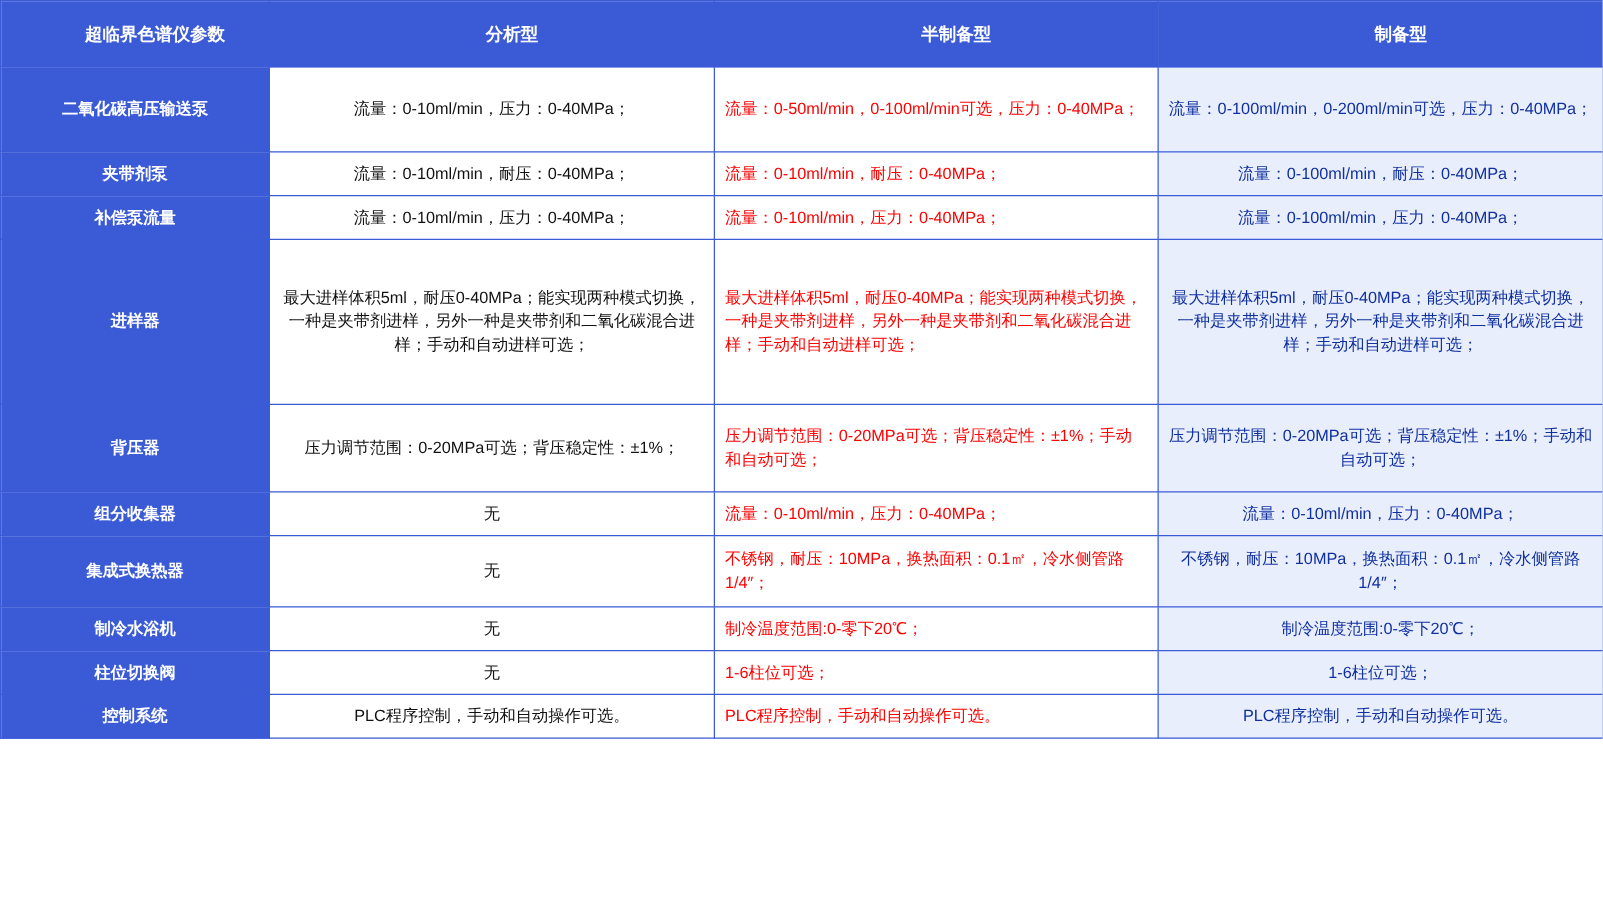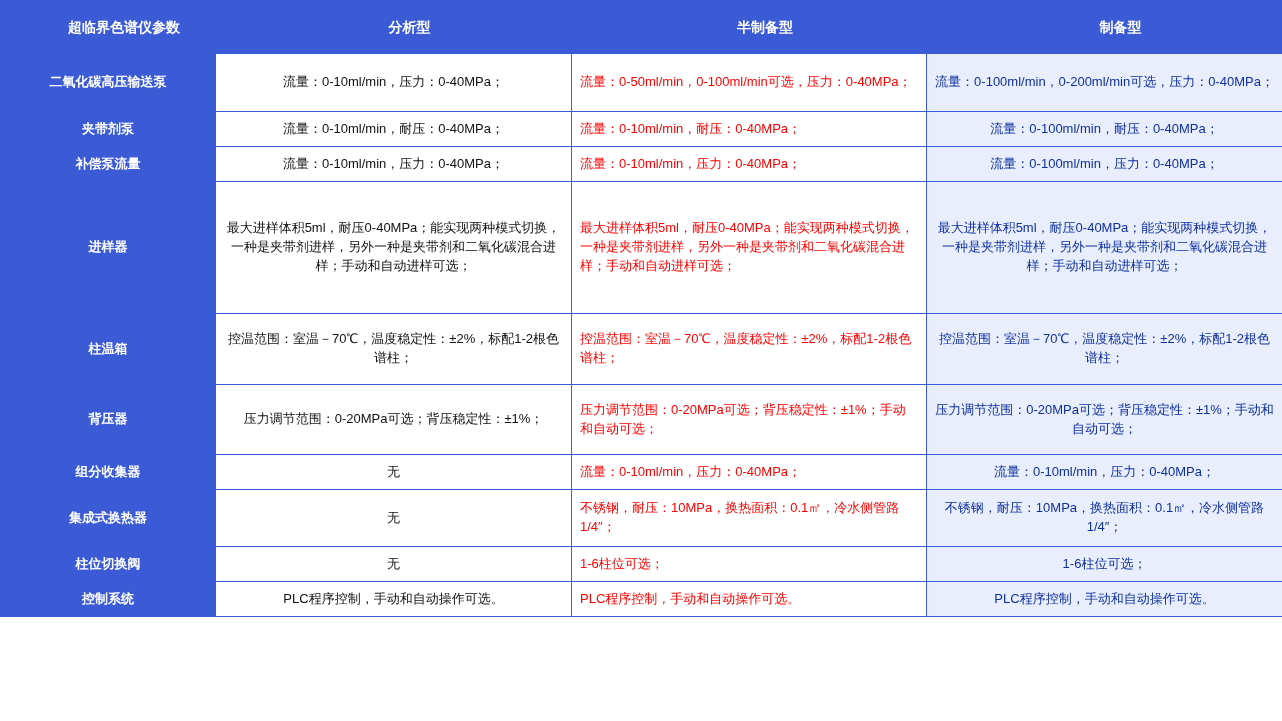--- a/index.html
+++ b/index.html
@@ -86,7 +86,7 @@
       <td>半制备型</td>
       <td>制备型</td>
     </tr>
-  <tr style="height: 58px;">
+  <tr style="height: 68px;">
         <td class="row-label">二氧化碳高压输送泵</td>
         <td class="cell-analytic">流量：0-10ml/min，压力：0-40MPa；</td>
         <td class="cell-semi">流量：0-50ml/min，0-100ml/min可选，压力：0-40MPa；</td>

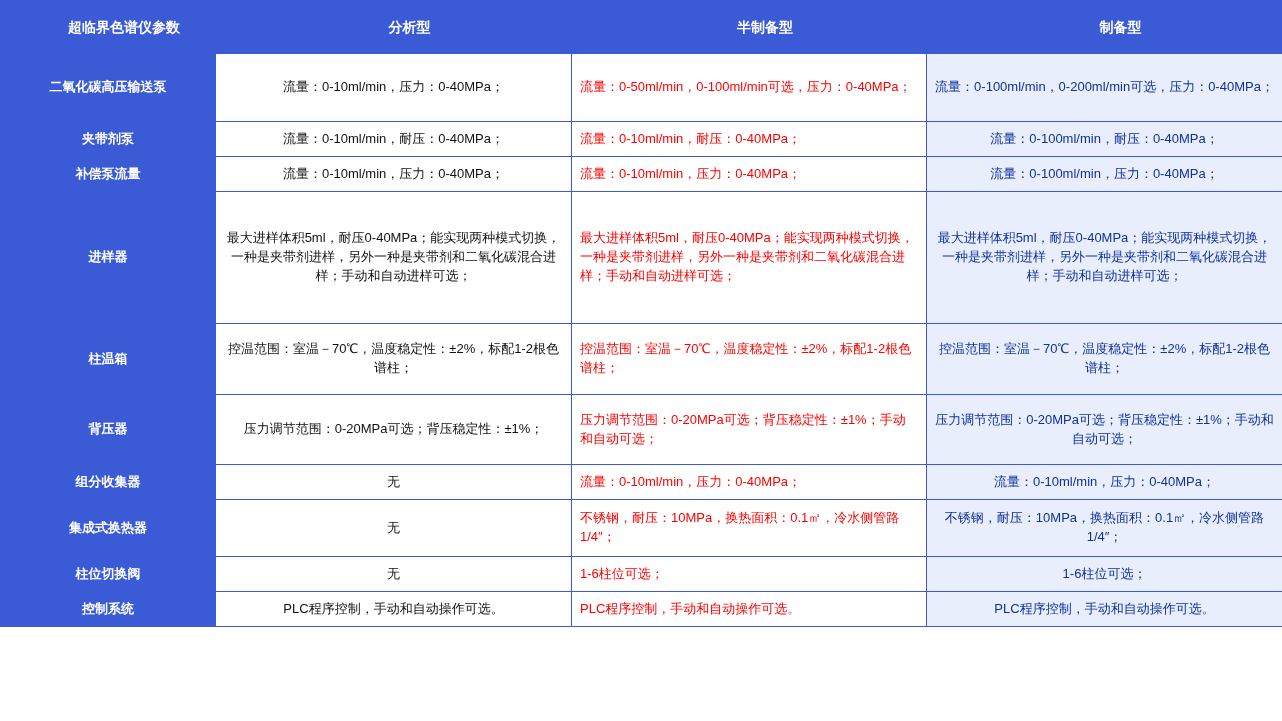--- a/index.html
+++ b/index.html
@@ -110,12 +110,6 @@
         <td class="cell-semi">最大进样体积5ml，耐压0-40MPa；能实现两种模式切换，一种是夹带剂进样，另外一种是夹带剂和二氧化碳混合进样；手动和自动进样可选；</td>
         <td class="cell-prep">最大进样体积5ml，耐压0-40MPa；能实现两种模式切换，一种是夹带剂进样，另外一种是夹带剂和二氧化碳混合进样；手动和自动进样可选；</td>
       </tr>
-      <tr style="height: 71px;">
-        <td class="row-label">柱温箱</td>
-        <td class="cell-analytic">控温范围：室温－70℃，温度稳定性：±2%，标配1-2根色谱柱；</td>
-        <td class="cell-semi">控温范围：室温－70℃，温度稳定性：±2%，标配1-2根色谱柱；</td>
-        <td class="cell-prep">控温范围：室温－70℃，温度稳定性：±2%，标配1-2根色谱柱；</td>
-      </tr>
       <tr style="height: 70px;">
         <td class="row-label">背压器</td>
         <td class="cell-analytic">压力调节范围：0-20MPa可选；背压稳定性：±1%；</td>

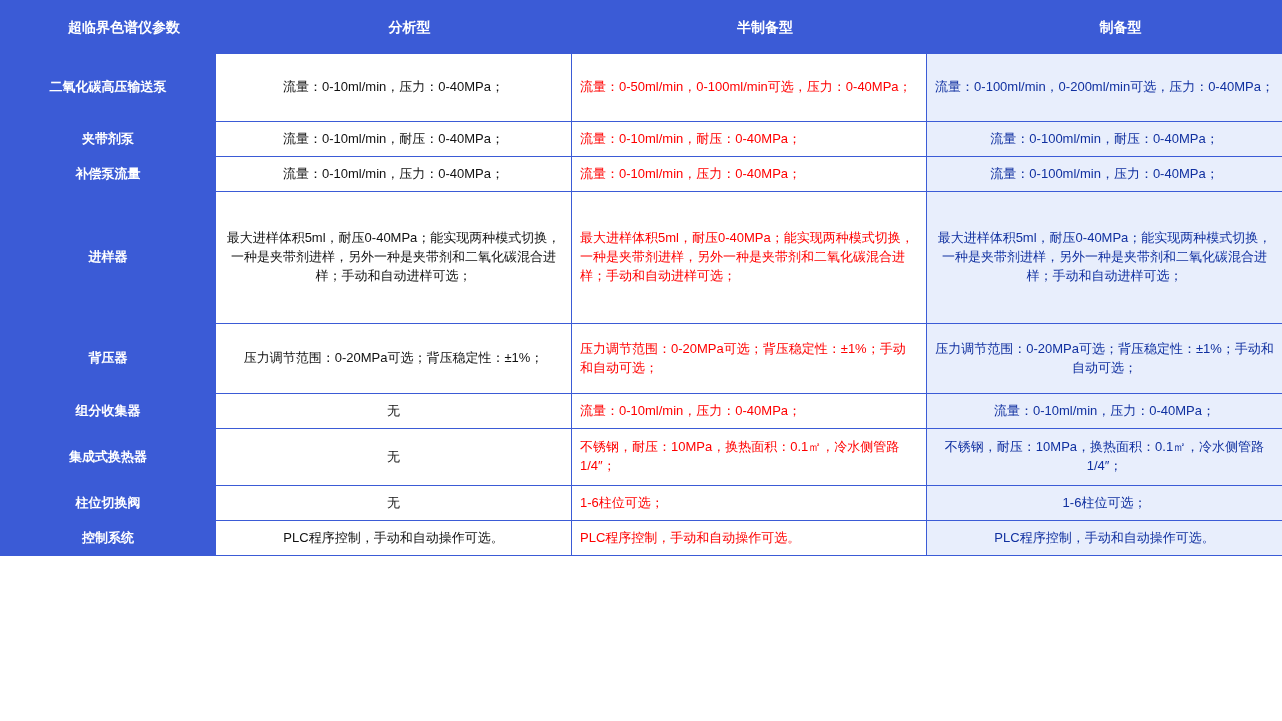--- a/index.html
+++ b/index.html
@@ -128,6 +128,12 @@
         <td class="cell-semi">不锈钢，耐压：10MPa，换热面积：0.1㎡，冷水侧管路1/4″；</td>
         <td class="cell-prep">不锈钢，耐压：10MPa，换热面积：0.1㎡，冷水侧管路1/4″；</td>
       </tr>
+      <tr style="height: 35px;">
+        <td class="row-label">制冷水浴机</td>
+        <td class="cell-analytic">无</td>
+        <td class="cell-semi">制冷温度范围:0-零下20℃；</td>
+        <td class="cell-prep">制冷温度范围:0-零下20℃；</td>
+      </tr>
       <tr style="height: 35px; margin-top: 27px;">
         <td class="row-label">柱位切换阀</td>
         <td class="cell-analytic">无</td>

